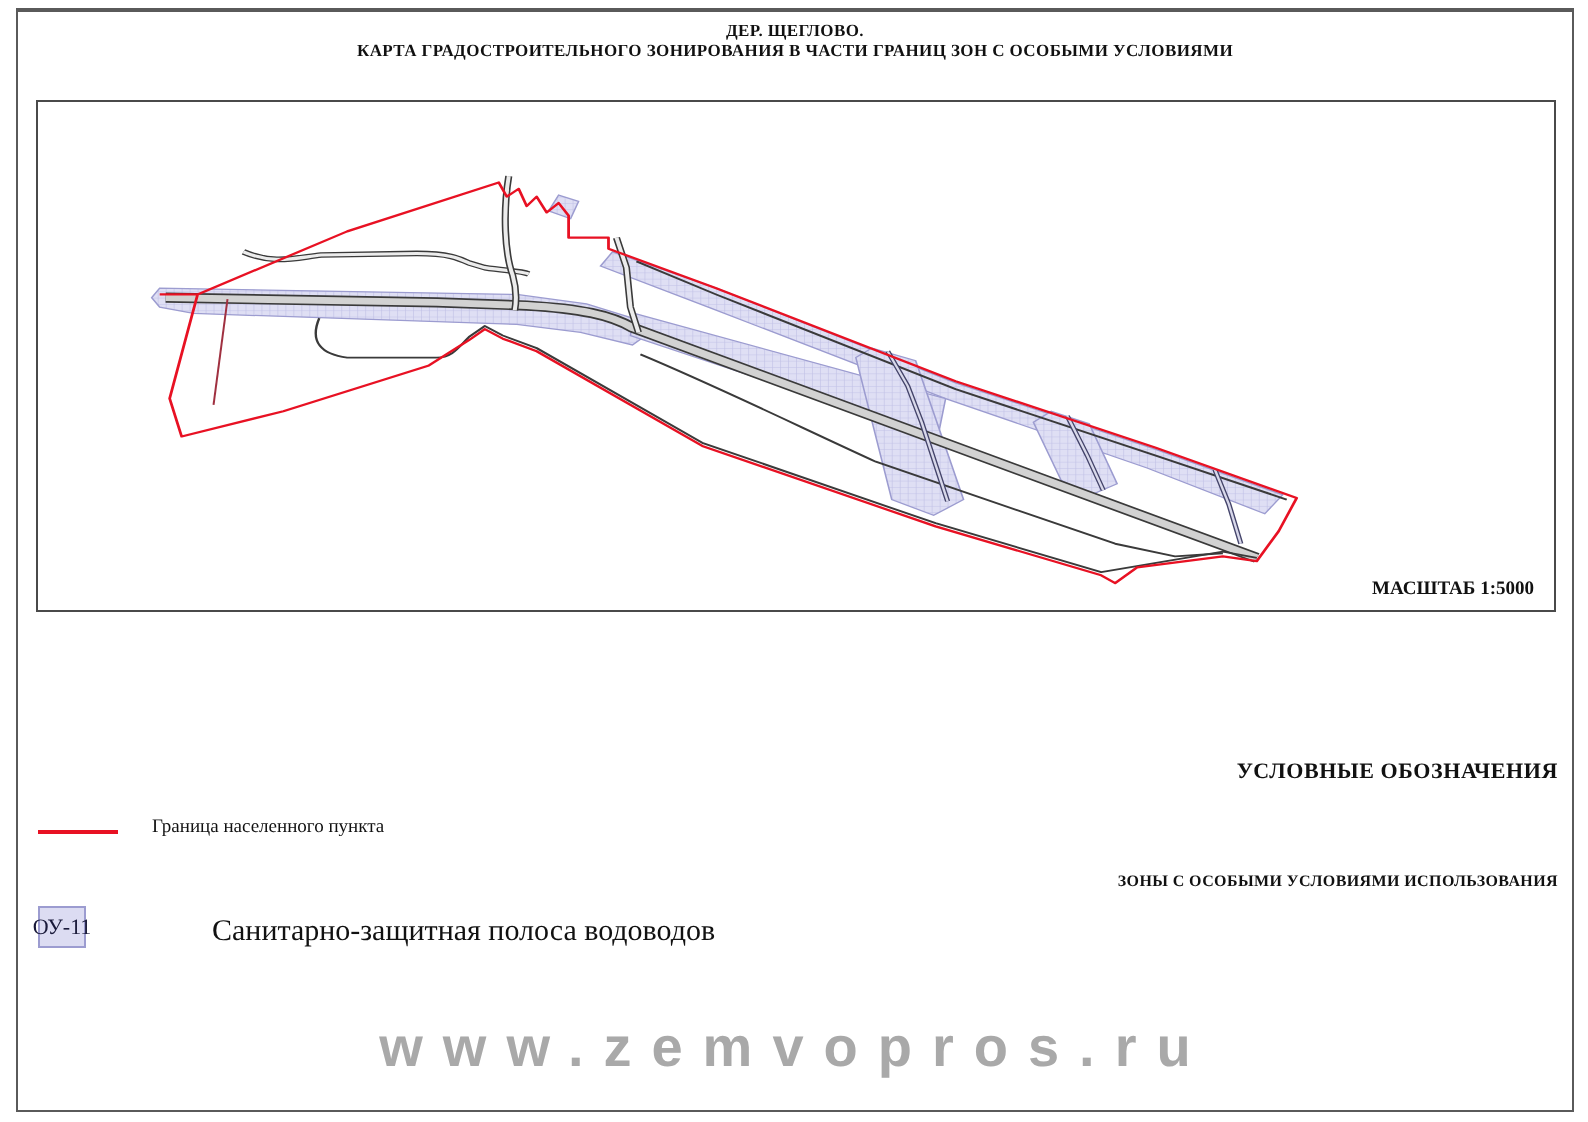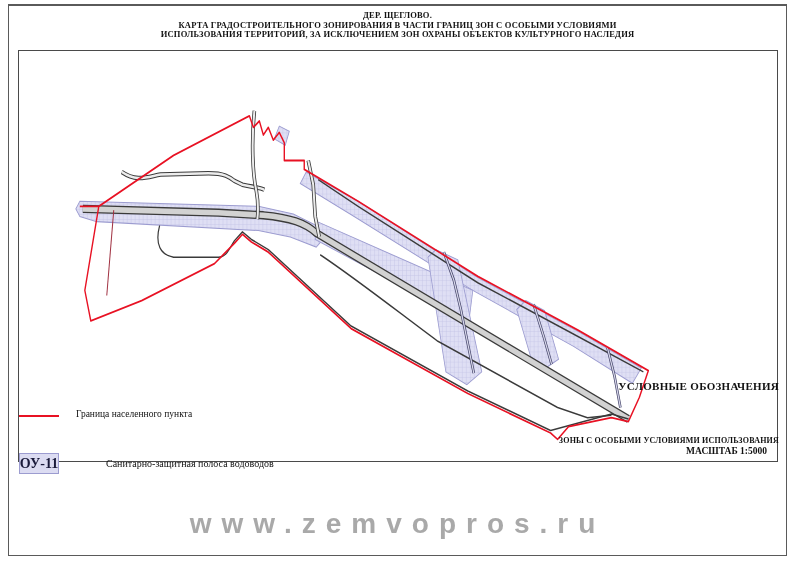--- a/index.html
+++ b/index.html
@@ -58,7 +58,6 @@
   <div class="title-block">
     <div class="title-line">ДЕР. ЩЕГЛОВО.</div>
     <div class="title-line">КАРТА ГРАДОСТРОИТЕЛЬНОГО ЗОНИРОВАНИЯ В ЧАСТИ ГРАНИЦ ЗОН С ОСОБЫМИ УСЛОВИЯМИ</div>
-    <div class="title-line">ИСПОЛЬЗОВАНИЯ ТЕРРИТОРИЙ, ЗА ИСКЛЮЧЕНИЕМ ЗОН ОХРАНЫ ОБЪЕКТОВ КУЛЬТУРНОГО НАСЛЕДИЯ</div>
   </div>
 
   <div class="map-frame">

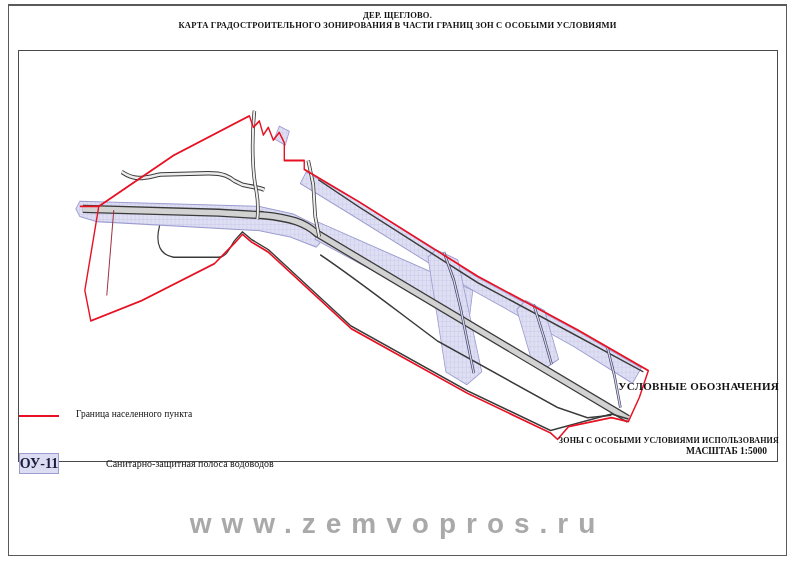--- a/index.html
+++ b/index.html
@@ -11,7 +11,7 @@
   .title-block { position:absolute; left:0; top:5px; width:100%; text-align:center; color:#111; }
   .title-line { font-size:8.5px; font-weight:bold; line-height:9.6px; letter-spacing:.2px; }
   .map-frame {
-    position:absolute; left:9px; top:44px; width:760px; height:412px;
+    position:absolute; left:9px; top:44px; width:760px; height:256px;
     border:1.4px solid #4a4a4a; background:#fff;
   }
   .map-svg { position:absolute; left:0; top:0; width:100%; height:100%; }

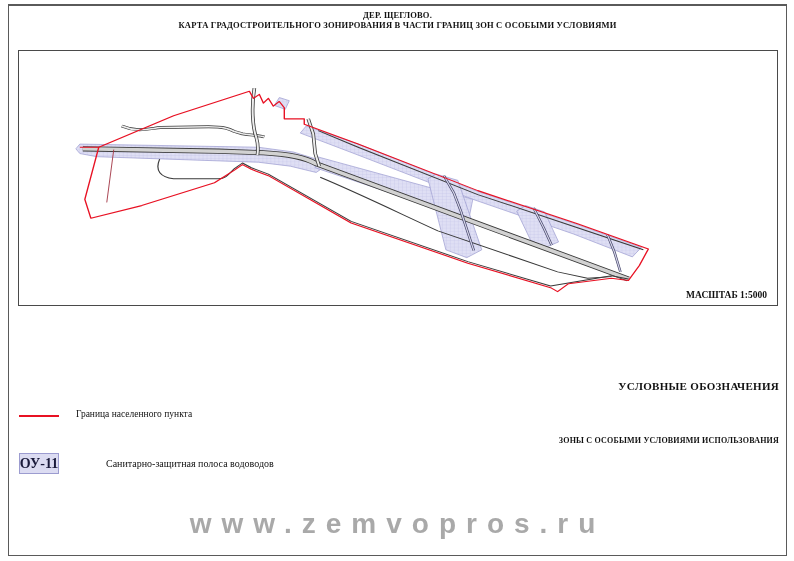--- a/index.html
+++ b/index.html
@@ -37,10 +37,10 @@
   .zones-header { font-size:8px; font-weight:bold; margin-top:10px; letter-spacing:.2px; }
   .zone-row { position:relative; height:24px; margin-top:8px; }
   .zone-code-box {
-    position:absolute; left:0; top:0; width:40px; height:21px;
+    position:absolute; left:0; top:0; width:24px; height:21px;
     background:var(--zone_fill); border:1px solid var(--zone_border);
     display:flex; align-items:center; justify-content:center;
-    font-size:14px; color:#1a1a3a;font-weight:bold;
+    font-size:11px; color:#1a1a3a;
   }
   .zone-label { position:absolute; left:59px; top:5px; font-size:10px;padding-left:28px; }
 

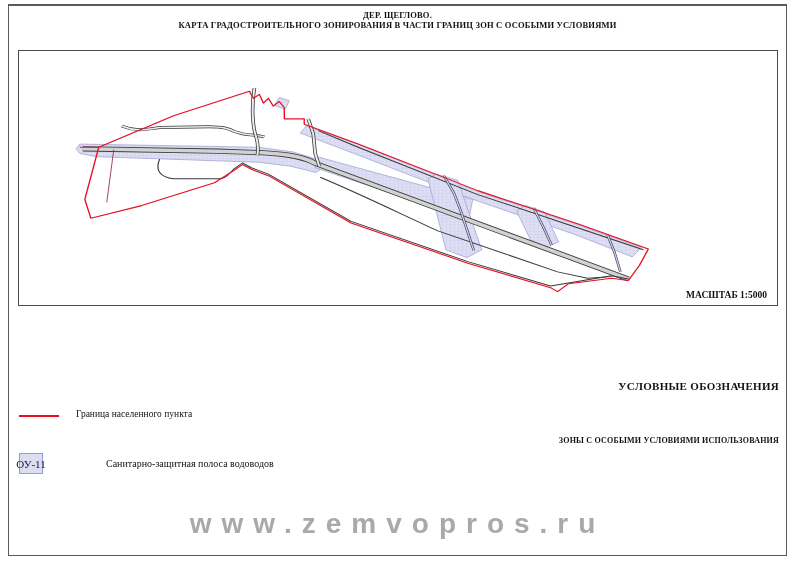--- a/index.html
+++ b/index.html
@@ -42,7 +42,7 @@
     display:flex; align-items:center; justify-content:center;
     font-size:11px; color:#1a1a3a;
   }
-  .zone-label { position:absolute; left:59px; top:5px; font-size:10px;padding-left:28px; }
+  .zone-label { position:absolute; left:59px; top:5px; font-size:15px;padding-left:28px; }
 
   .watermark {
     position:absolute; left:0; top:502px; width:100%; text-align:center;

